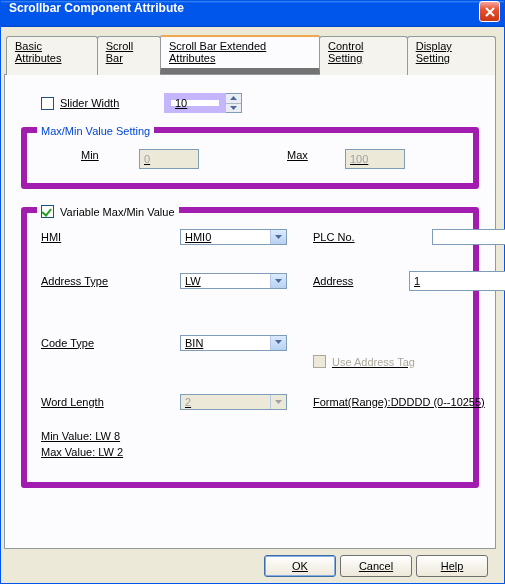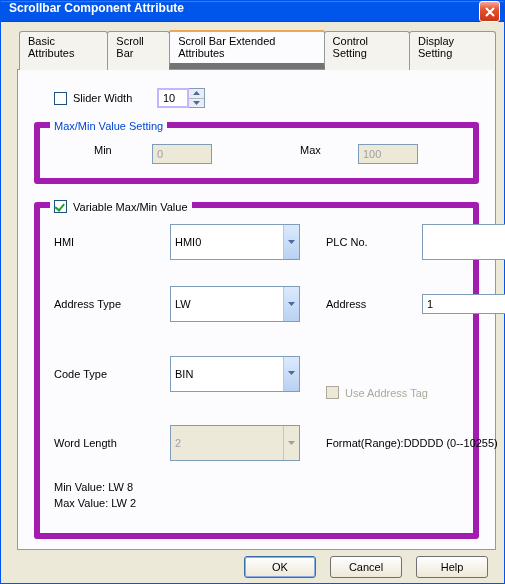--- a/index.html
+++ b/index.html
@@ -9,7 +9,7 @@
   .titlebar .title { color: #fff; font-weight: bold; font-size: 12px; flex: 1; }
   .close-btn { width: 21px; height: 21px; background: linear-gradient(to bottom, #f5a5a0, #e6522c 40%, #c93718); border: 1px solid #fff; border-radius: 3px; color: #fff; display: flex; align-items: center; justify-content: center; cursor: pointer; }
   .close-btn svg { width: 10px; height: 10px; }
-  .client { flex: 1; padding: 8px 8px 6px 16px; display: flex; flex-direction: column; }
+  .client { flex: 1; padding: 8px 8px 6px 3px; display: flex; flex-direction: column; text-decoration: underline; }
   .tabstrip { display: flex; position: relative; z-index: 2; margin-left: 2px; }
   .tab { padding: 3px 8px 3px 8px; border: 1px solid #919b9c; border-bottom: none; background: #f4f3ee; border-top-left-radius: 3px; border-top-right-radius: 3px; margin-right: 0px; position: relative; top: 1px; cursor: pointer; }
   .tab:first-child { margin-left: 0; }

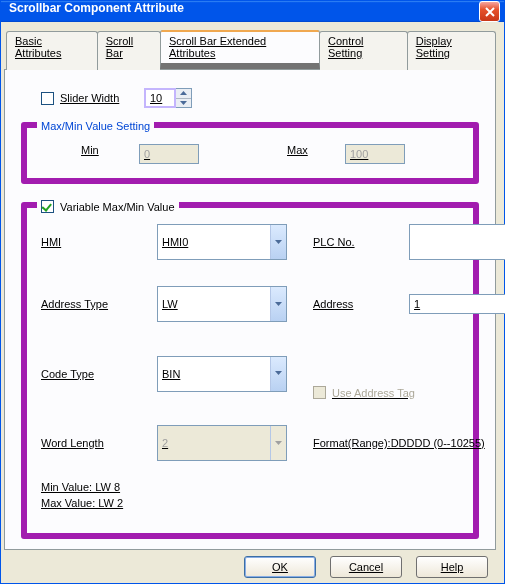--- a/index.html
+++ b/index.html
@@ -21,7 +21,7 @@
   .chk { width: 13px; height: 13px; border: 1px solid #1c5180; background: #fff; margin-right: 6px; display: inline-flex; align-items: center; justify-content: center; }
   .chk.checked::after { content: ""; width: 7px; height: 4px; border-left: 2px solid #21a121; border-bottom: 2px solid #21a121; transform: rotate(-50deg) translate(0px,-1px); }
   .label { color: #000; }
-  .num-input { width: 32px; height: 20px; border: 2px solid #c4b5fd; background: #fff; padding: 0 4px; display:flex; align-items:center; }
+  .num-input { width: 62px; height: 20px; border: 7px solid #c4b5fd; background: #fff; padding: 0 4px; display:flex; align-items:center;margin-left:20px; }
   .spin { width: 16px; height: 20px; border: 1px solid #7f9db9; border-left: none; background: #eaeef4; display: flex; flex-direction: column; }
   .spin .btn { flex:1; display:flex; align-items:center; justify-content:center; cursor:pointer; }
   .spin .btn + .btn { border-top: 1px solid #aeb8c4; }

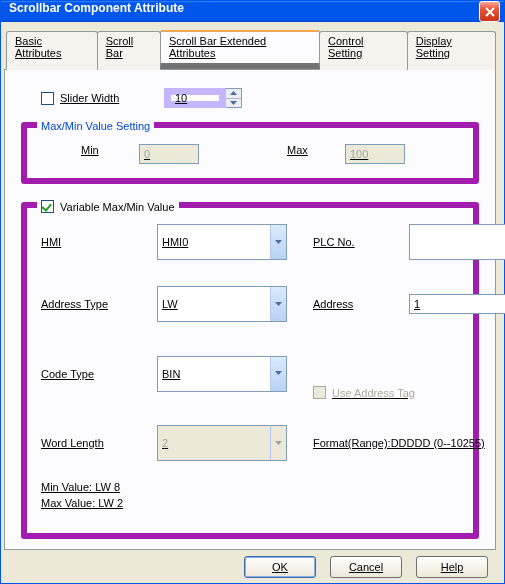--- a/index.html
+++ b/index.html
@@ -31,7 +31,7 @@
   .groupbox.with-chk .legend { display:flex; align-items:center; color:#000; }
   .txtbox { height: 20px; border: 1px solid #7f9db9; background: #fff; padding: 0 4px; display:flex; align-items:center; }
   .txtbox.disabled, .combo.disabled { background: #ece9d8; color: #a0a0a0; }
-  .combo { height: 36px; border: 1px solid #7f9db9; background: #fff; display:flex; align-items:center; padding: 0 0 0 4px; cursor:pointer; }
+  .combo { height: 16px; border: 1px solid #7f9db9; background: #fff; display:flex; align-items:center; padding: 0 0 0 4px; cursor:pointer;margin-left:23px; }
   .combo .val { flex:1; }
   .combo .arrow { width: 16px; height: 100%; background: linear-gradient(to bottom,#dbeafe,#b9d1f2); border-left:1px solid #b4c7e7; display:flex; align-items:center; justify-content:center; }
   .combo .arrow svg { width:7px; height:5px; }

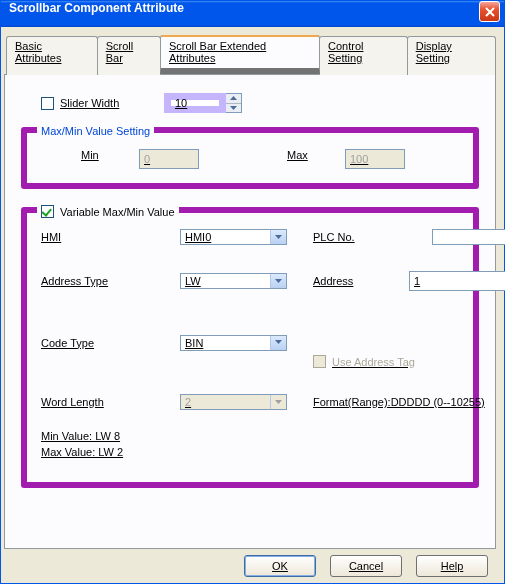--- a/index.html
+++ b/index.html
@@ -40,7 +40,7 @@
   .chk.disabled { background:#ece9d8; border-color:#aca899; }
   .format { color:#000; }
   .notes { margin-top: 18px; line-height: 16px; }
-  .footer { padding: 6px 8px 0 8px; display:flex; justify-content:flex-end; gap:14px; }
+  .footer { padding: 6px 8px 0 8px; display:flex; justify-content:flex-end; gap:4px; }
   .push { width: 72px; height: 22px; border: 1px solid #707070; background: linear-gradient(to bottom,#fff,#eee8d9); border-radius: 3px; cursor:pointer; display:flex; align-items:center; justify-content:center; }
   .push.default { border: 1px solid #3b6ea5; box-shadow: inset 0 0 0 1px #89ade4; }
 </style>

